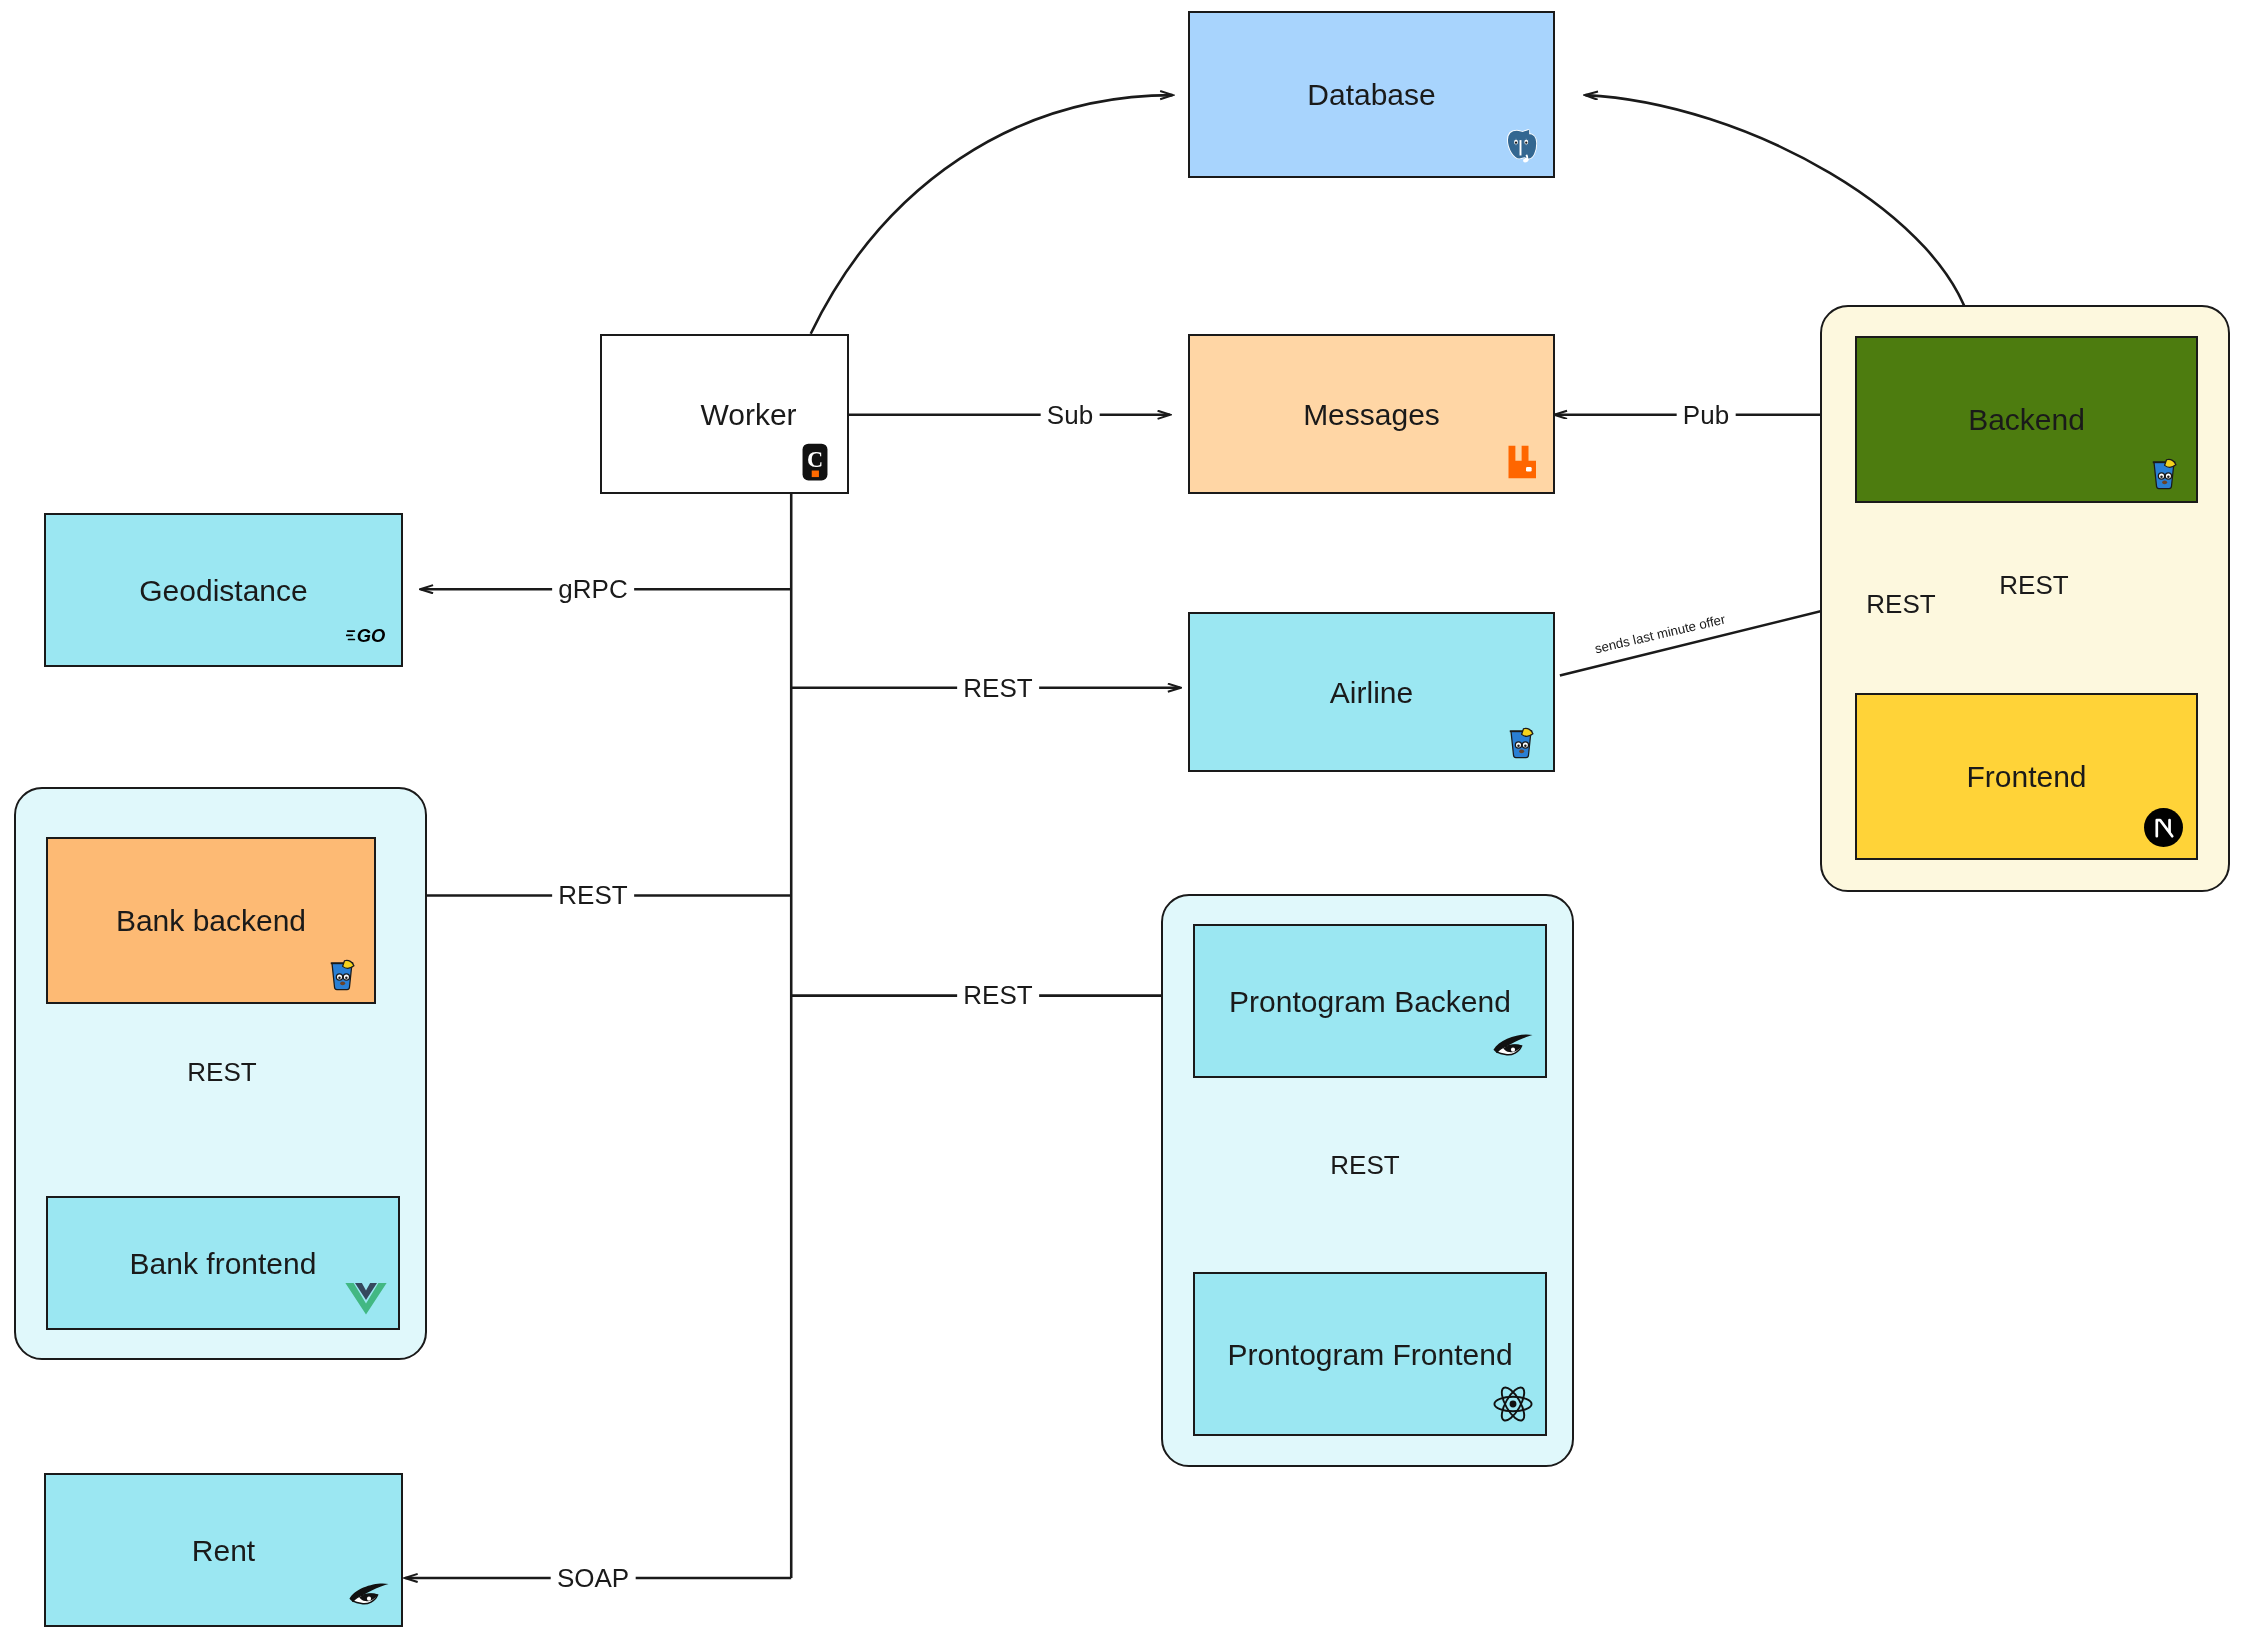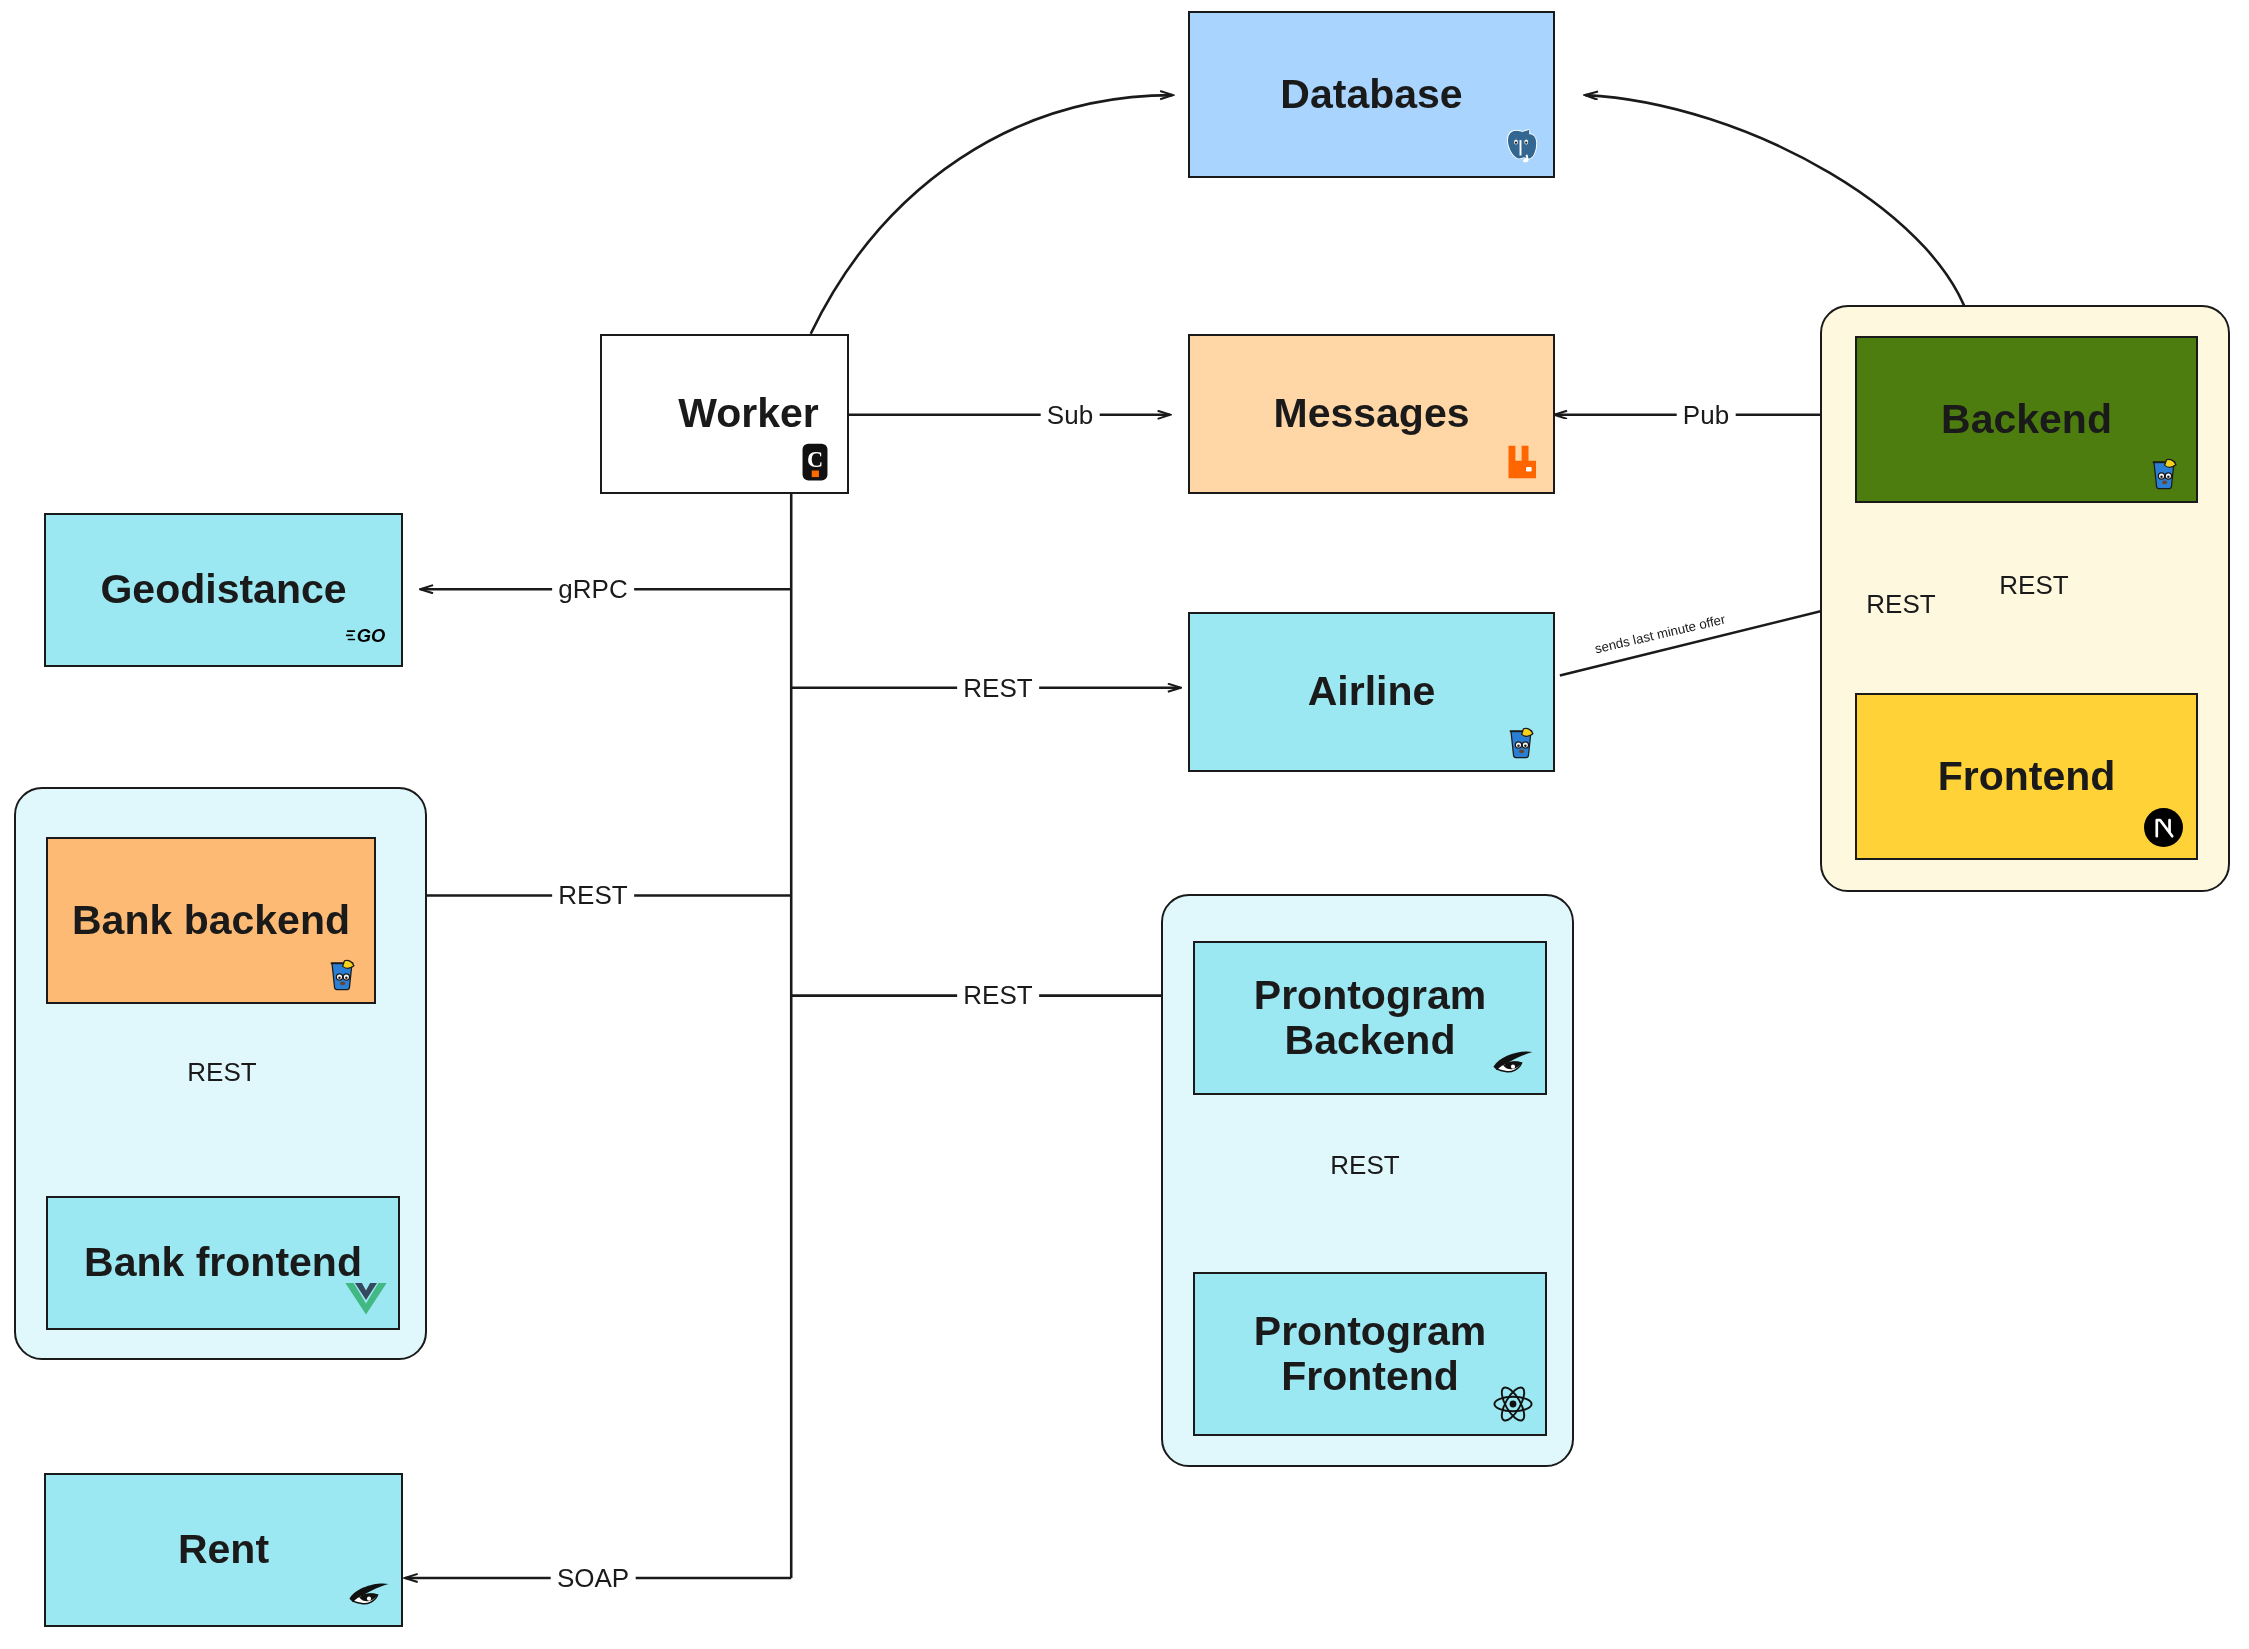--- a/index.html
+++ b/index.html
@@ -7,7 +7,7 @@
   #canvas{position:relative;width:2250px;height:1650px;background:#ffffff;overflow:hidden;}
 
   .node{position:absolute;box-sizing:border-box;border:2.6px solid #1a1a1a;display:flex;align-items:center;justify-content:center;}
-  .node .label{font-size:41px;color:#1a1a1a;line-height:1.1;text-align:center;pointer-events:none;font-weight:bold;}
+  .node .label{font-size:30px;color:#1a1a1a;line-height:1.1;text-align:center;pointer-events:none;}
   .group{position:absolute;box-sizing:border-box;border:2.6px solid #1a1a1a;border-radius:28px;}
 
   .badge{position:absolute;right:9.2px;bottom:7.2px;width:46px;height:46px;display:flex;align-items:center;justify-content:center;}

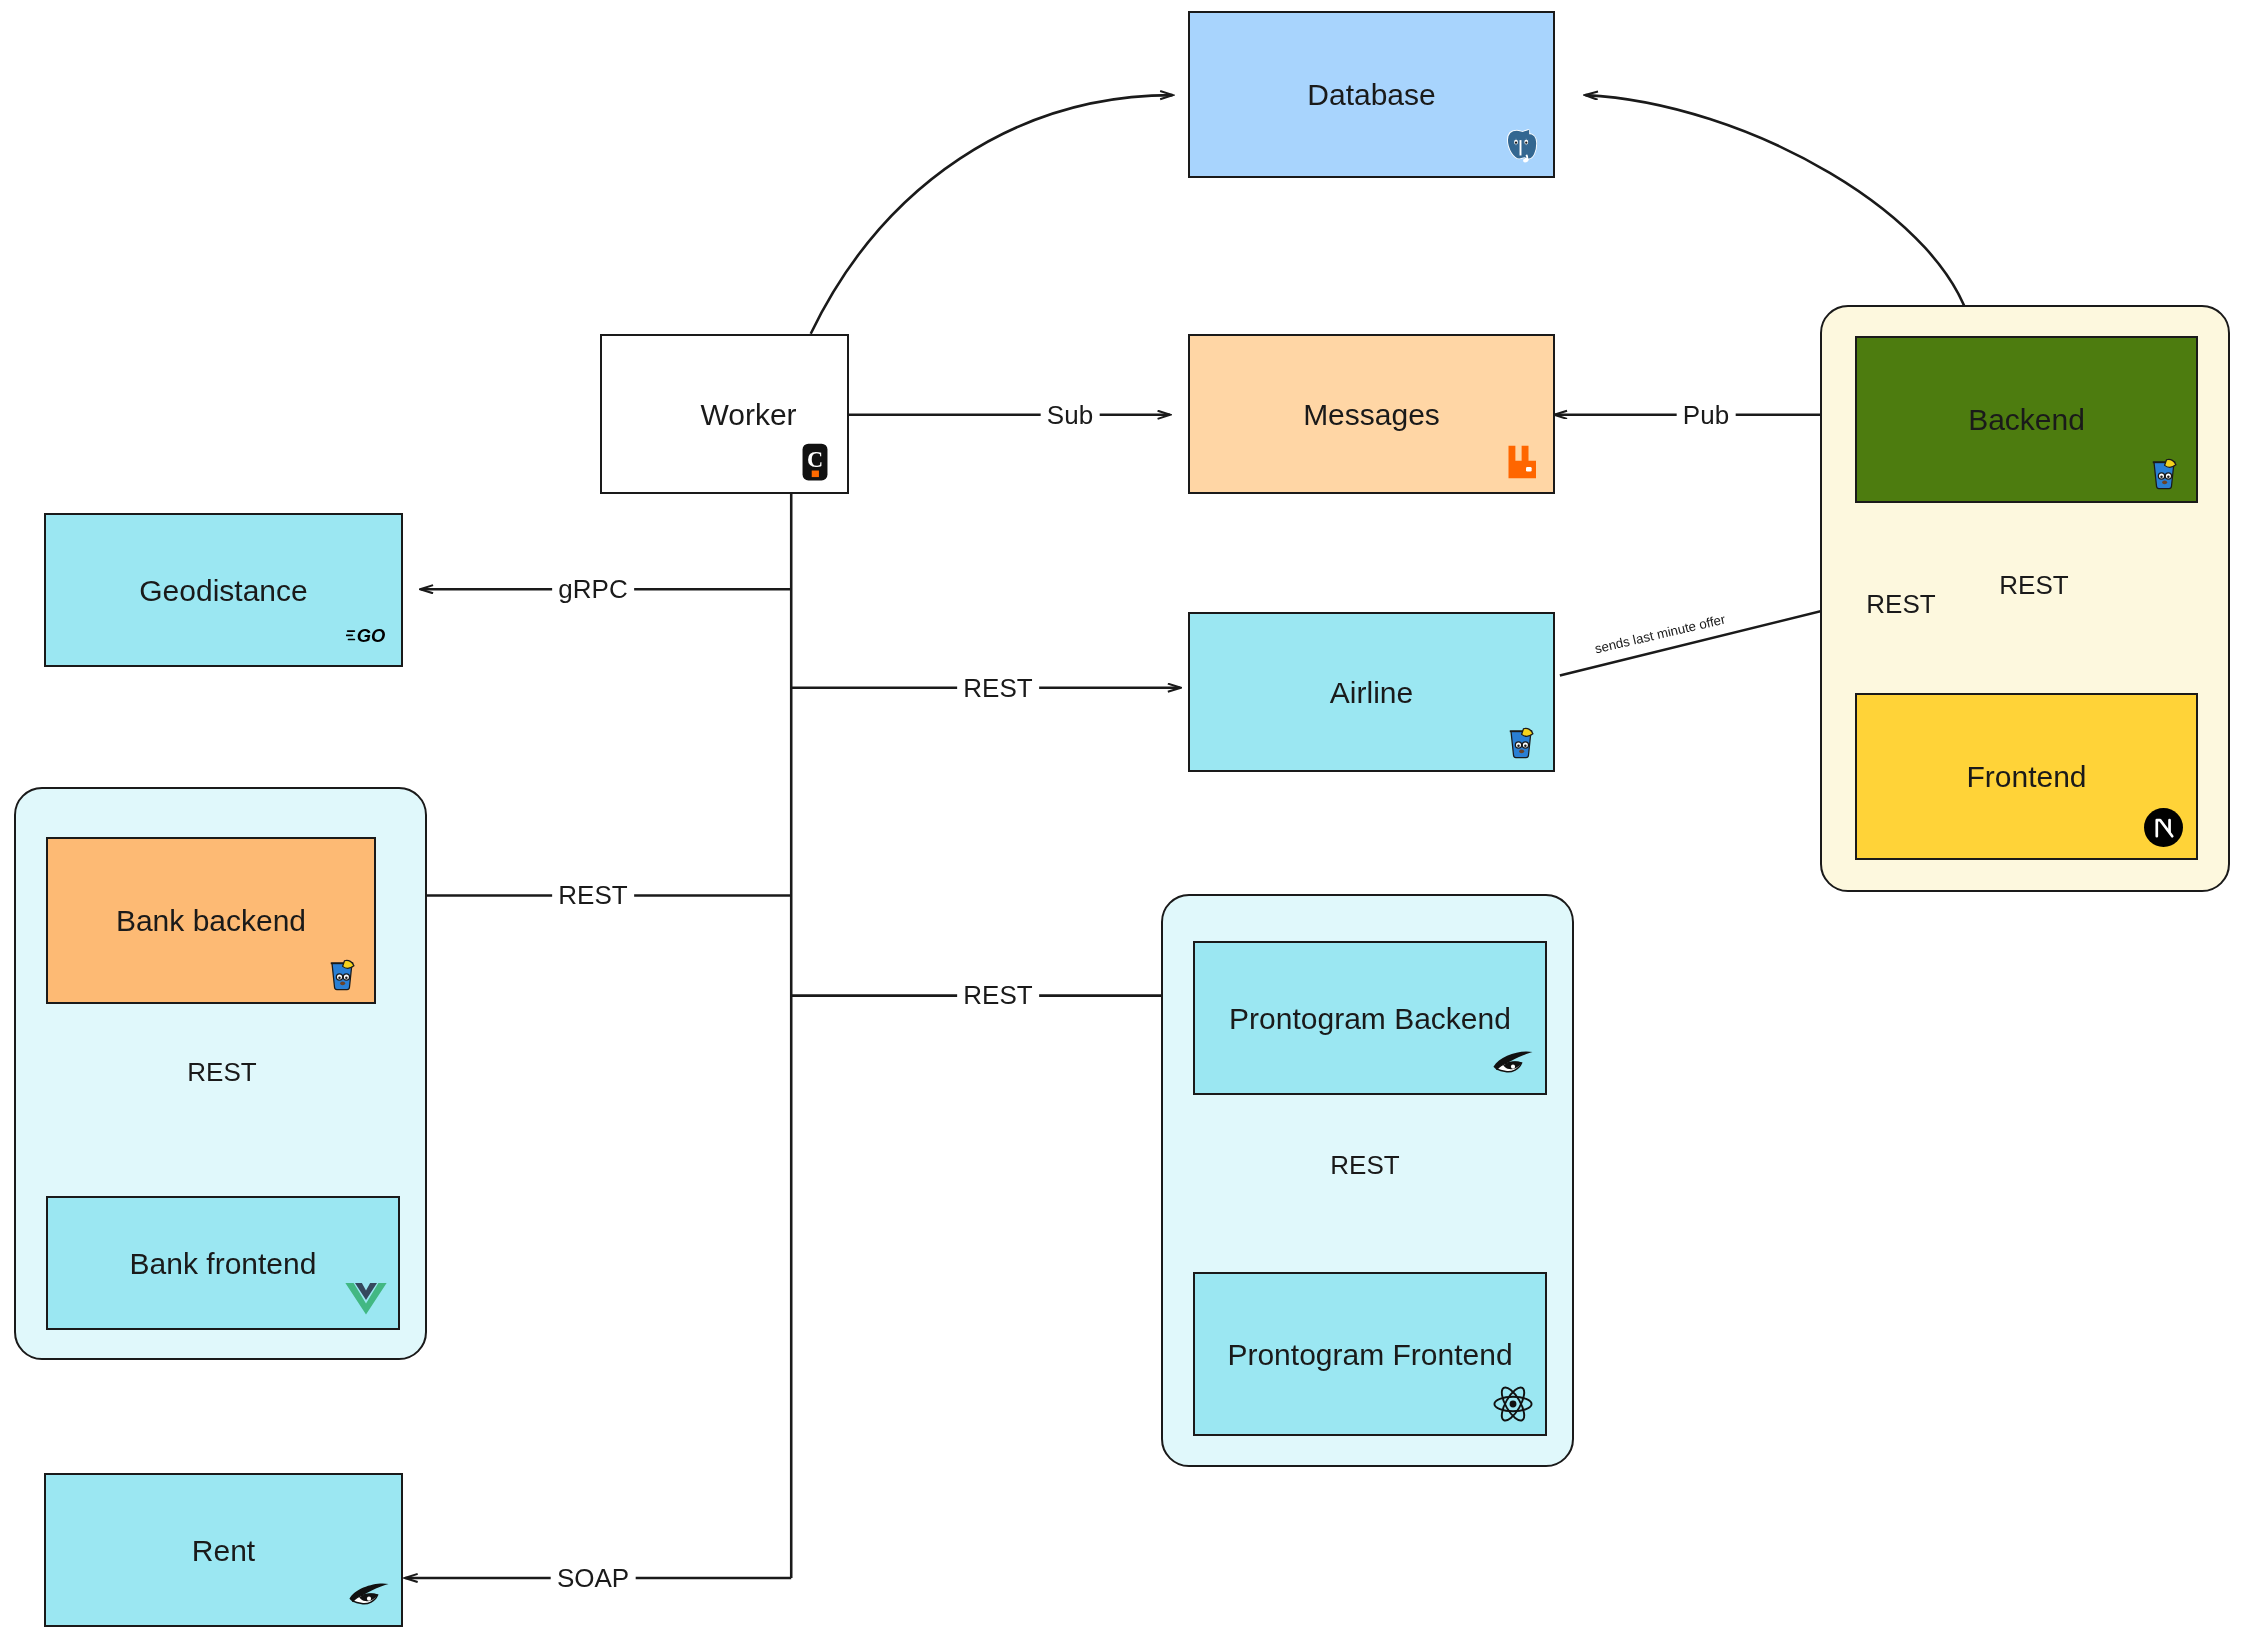--- a/index.html
+++ b/index.html
@@ -196,7 +196,7 @@
     </span>
   </div>
 
-  <div class="node" style="left:1193px;top:924px;width:354px;height:154px;background:#9BE7F2;margin-top:17px;">
+  <div class="node" style="left:1193px;top:924px;width:354px;height:154px;background:#9BE7F2;">
     <span class="label">Prontogram Backend</span>
     <span class="badge">
       <svg viewBox="0 0 72 48" width="44" height="30" aria-hidden="true">

